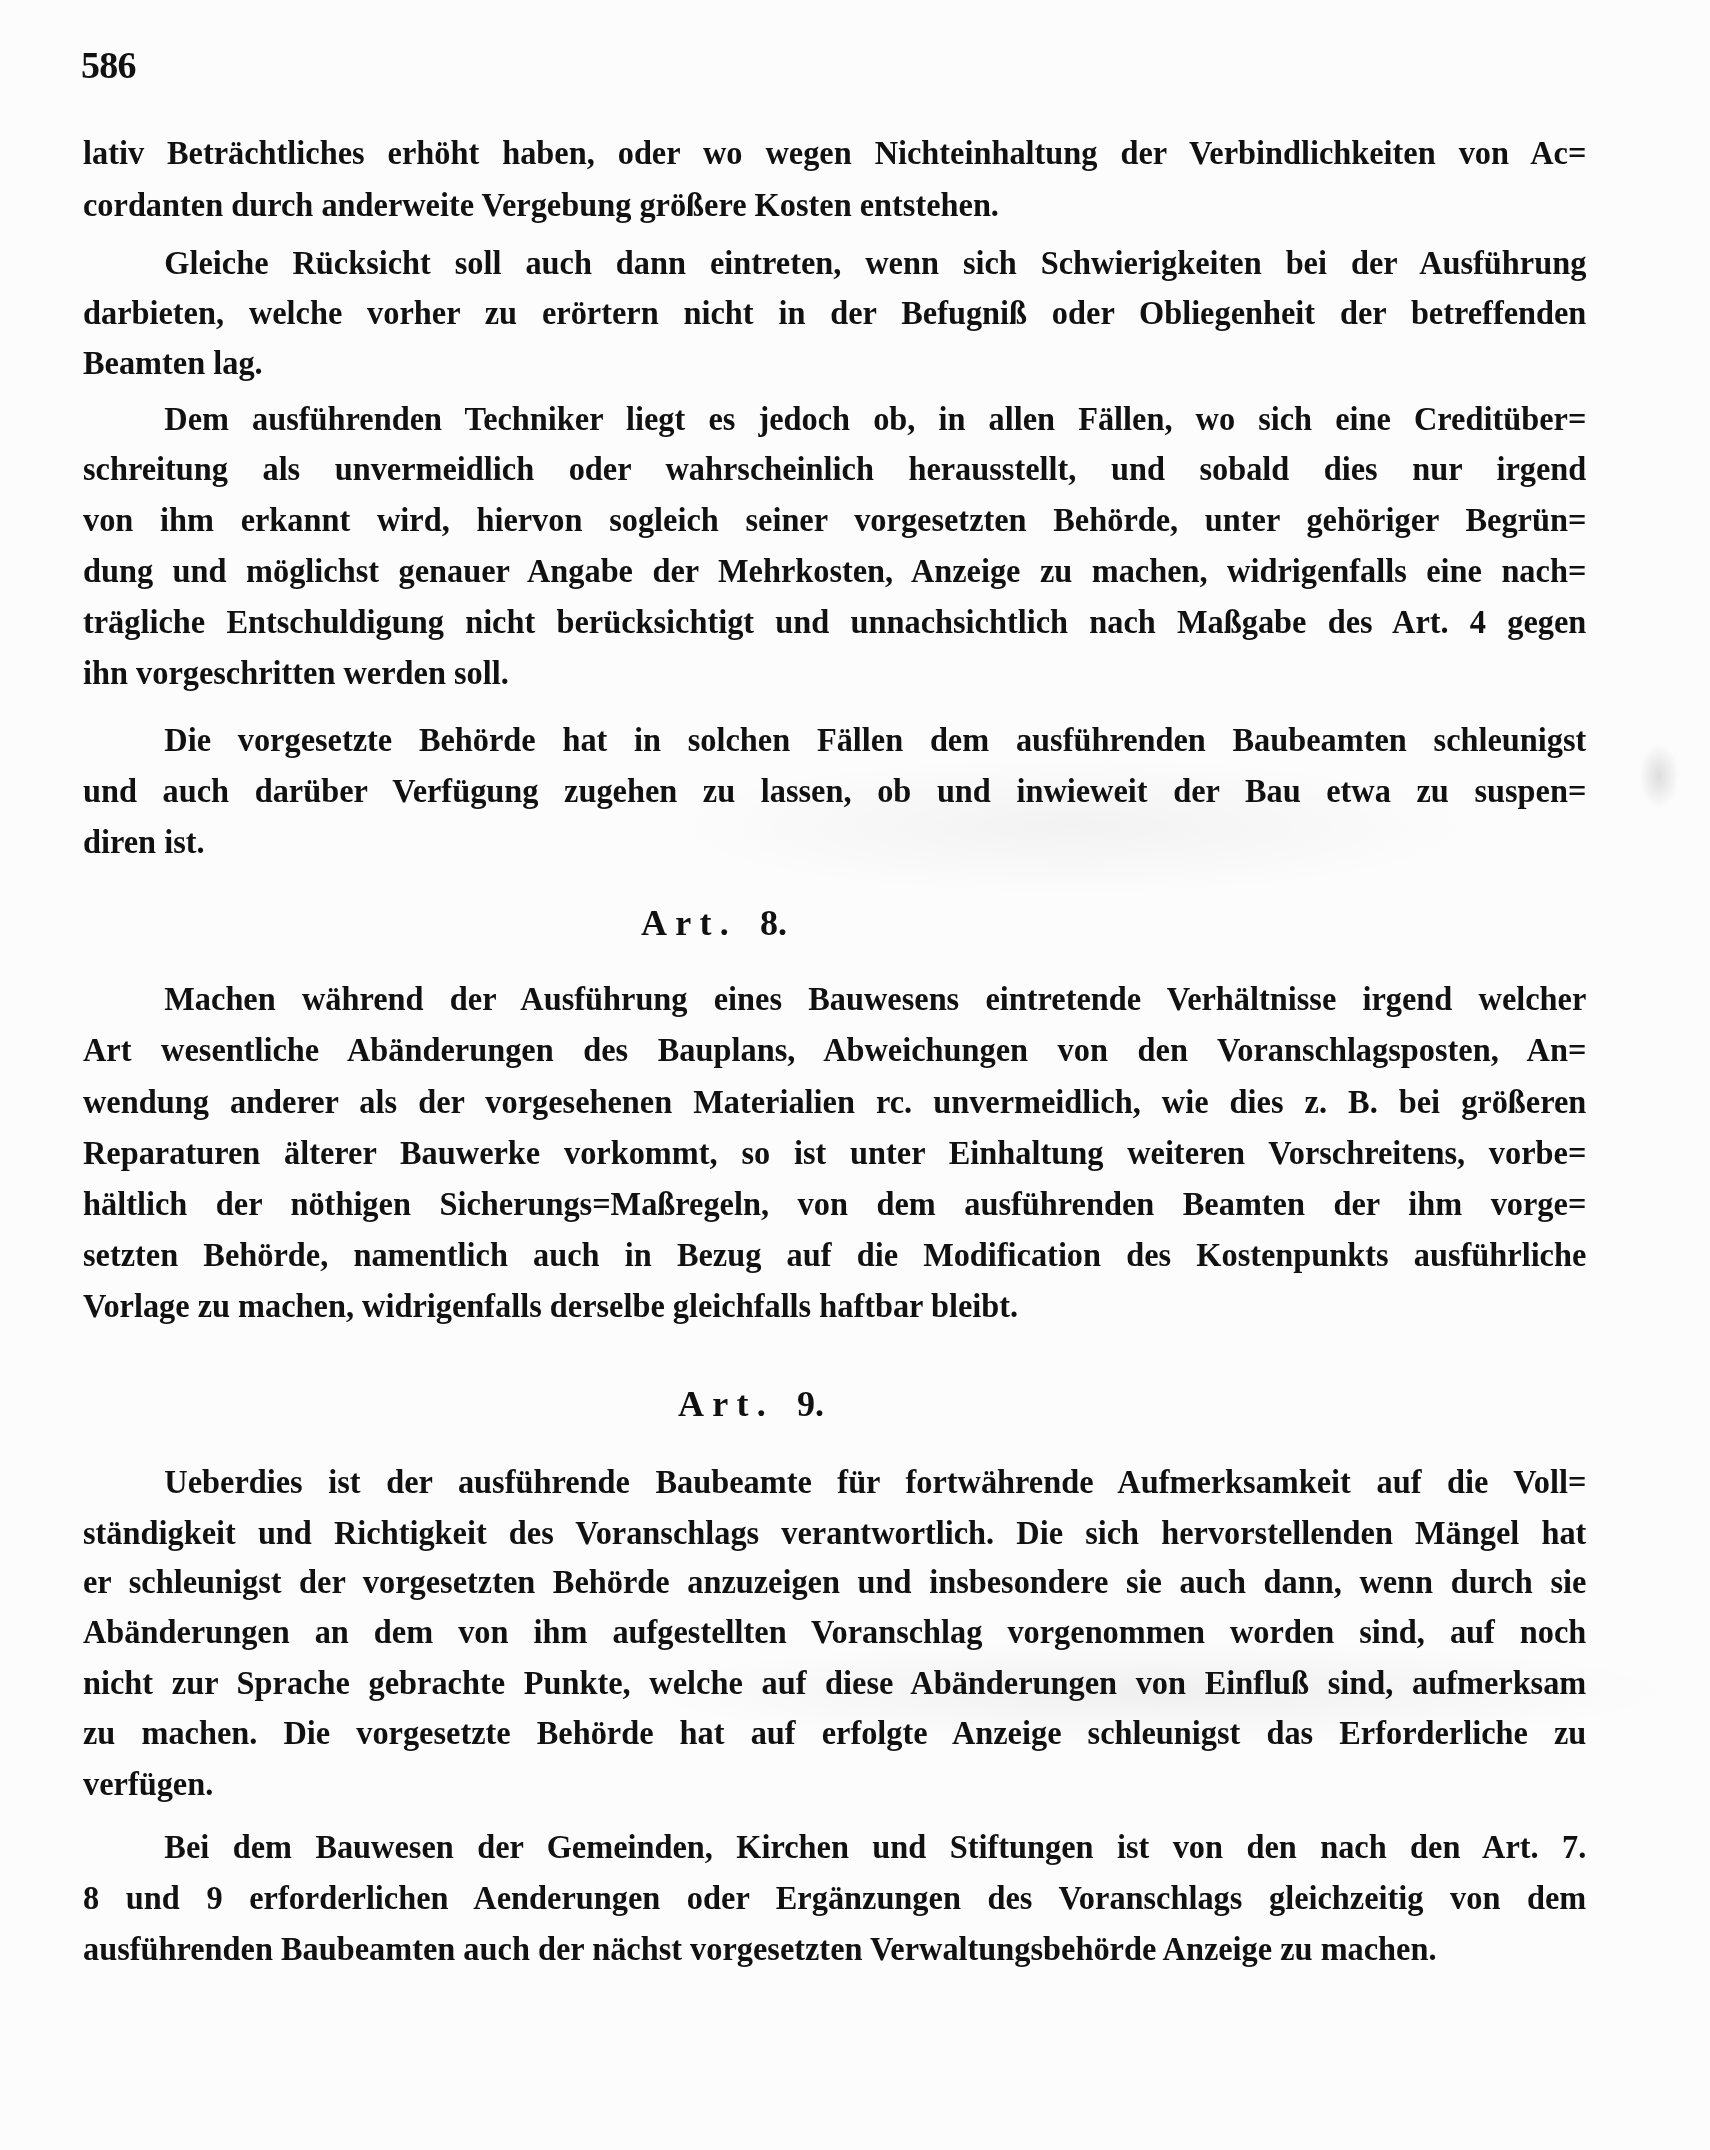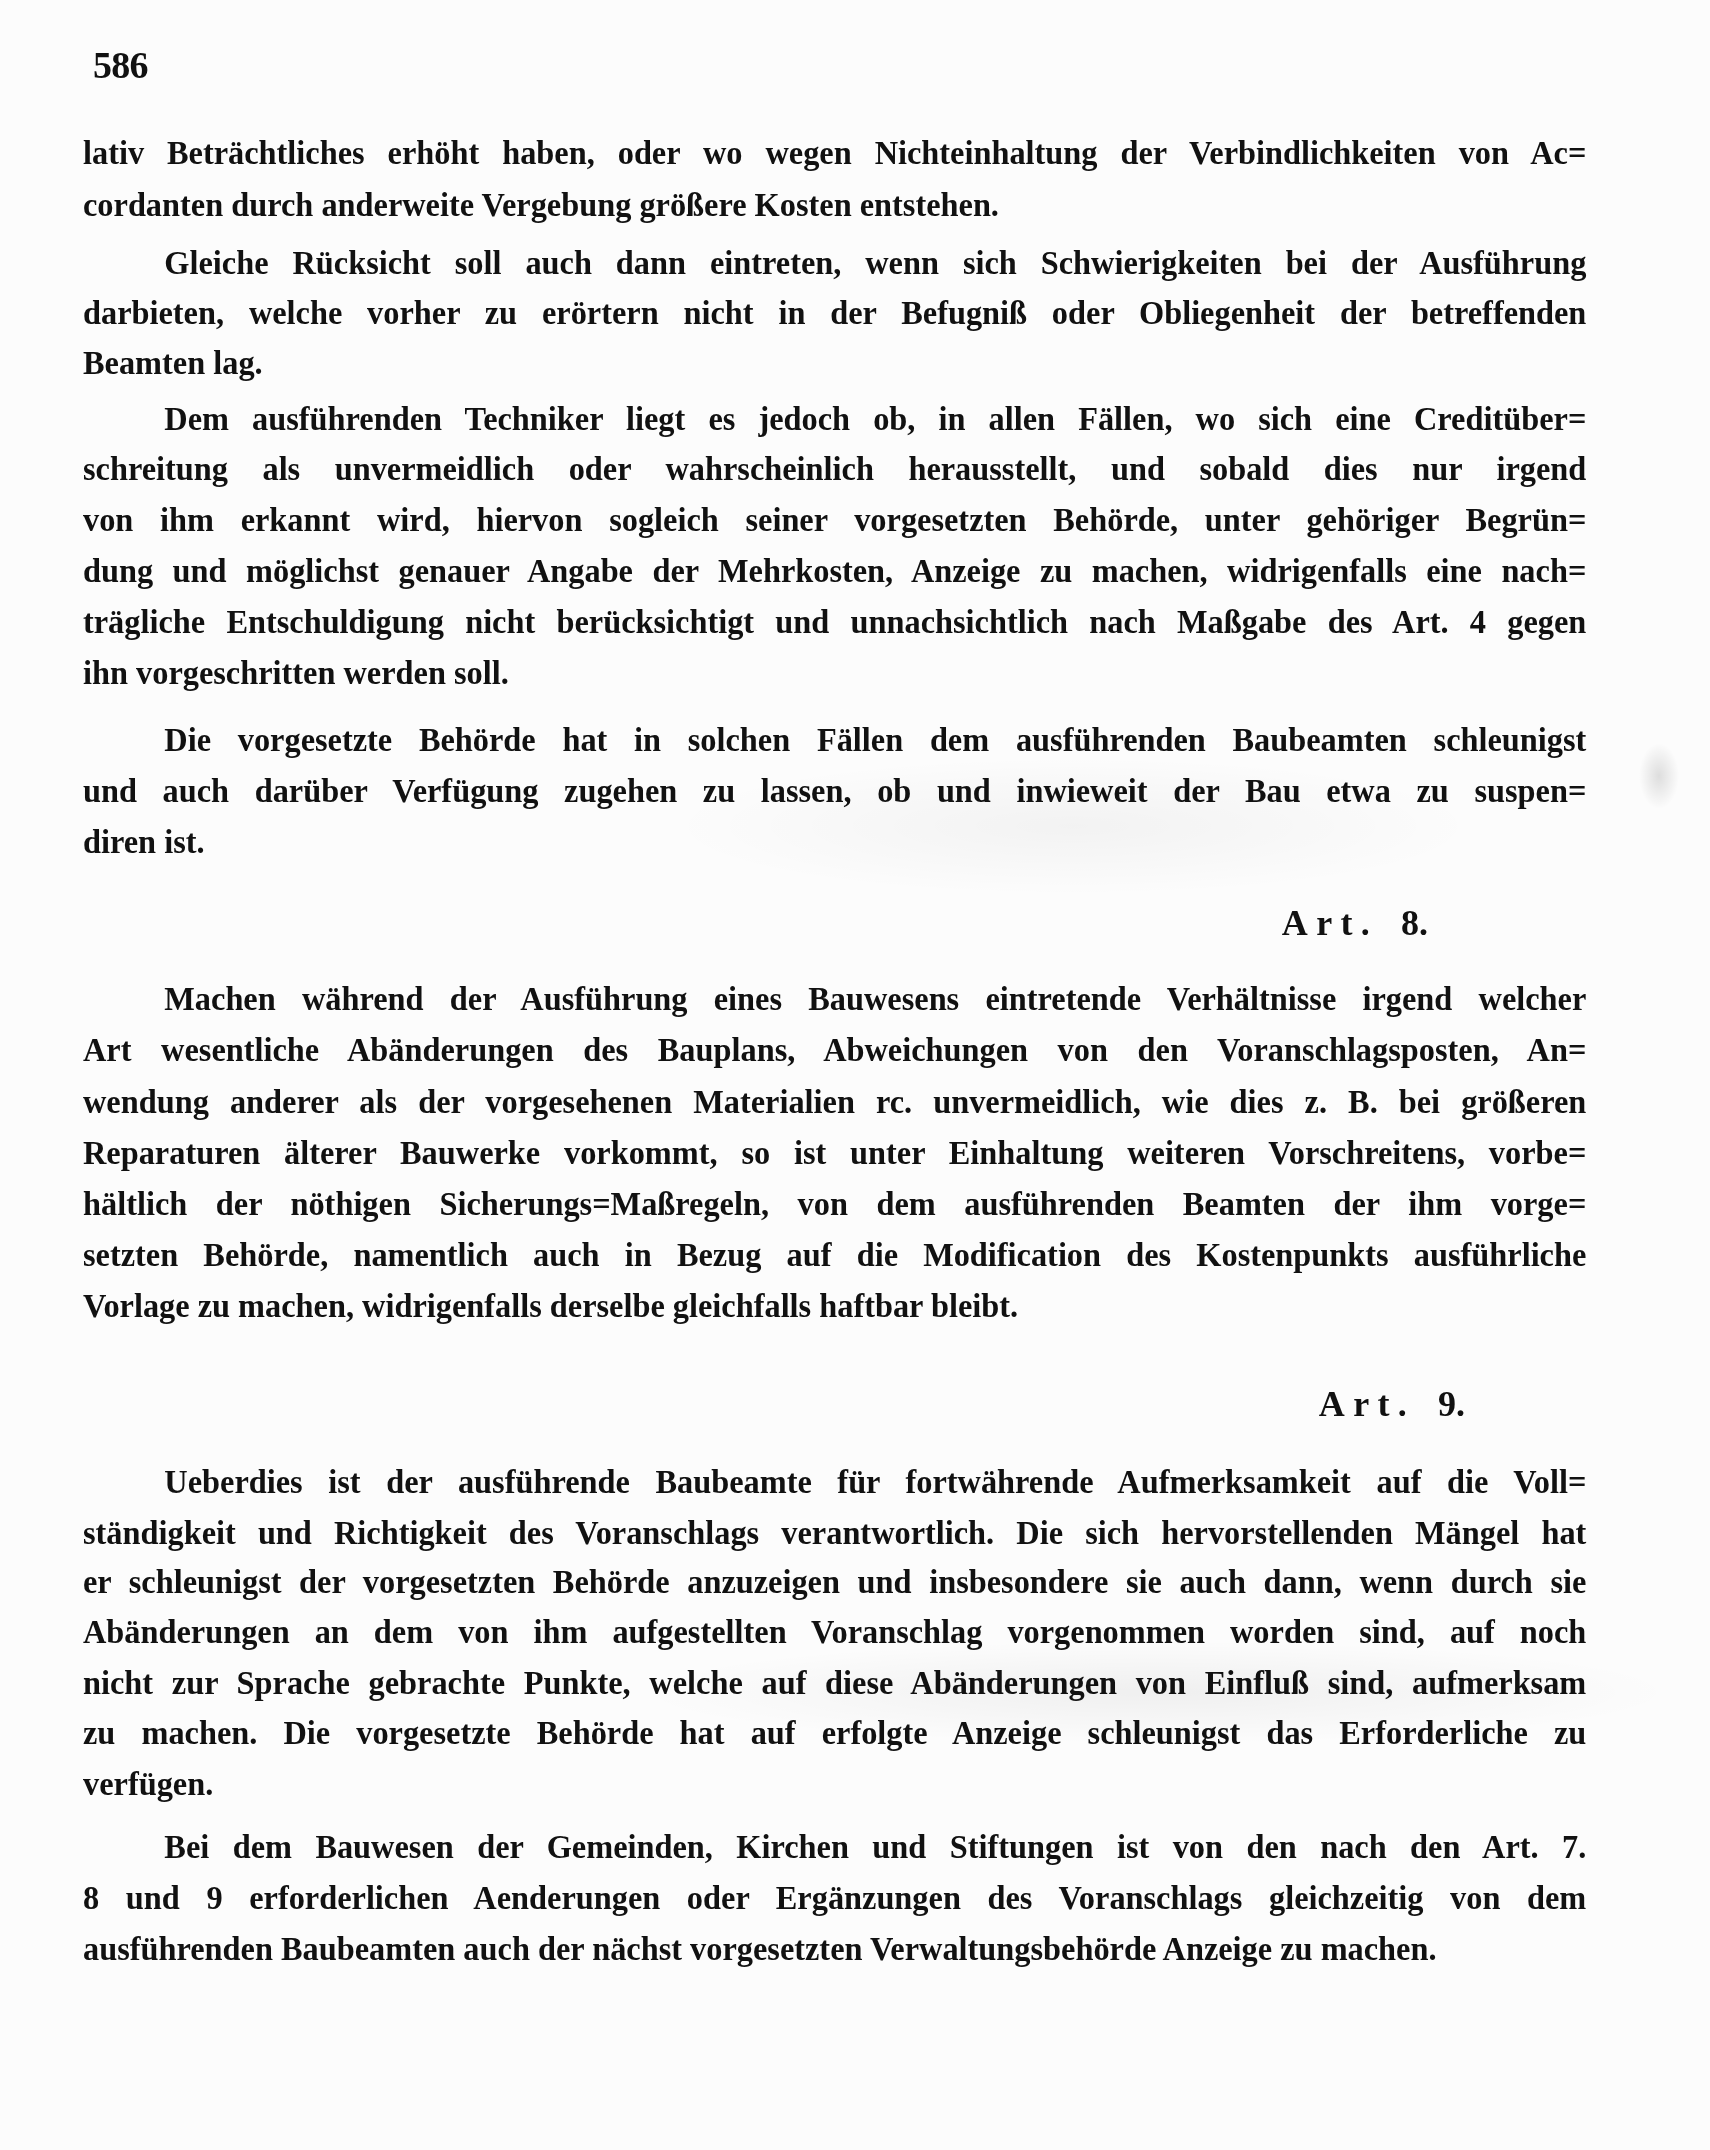--- a/index.html
+++ b/index.html
@@ -29,7 +29,6 @@
     font-weight: bold;
     font-size: 38px;
     letter-spacing: -0.8px;
-    margin-left: 12px;
   }
   .text-block {
     position: absolute;

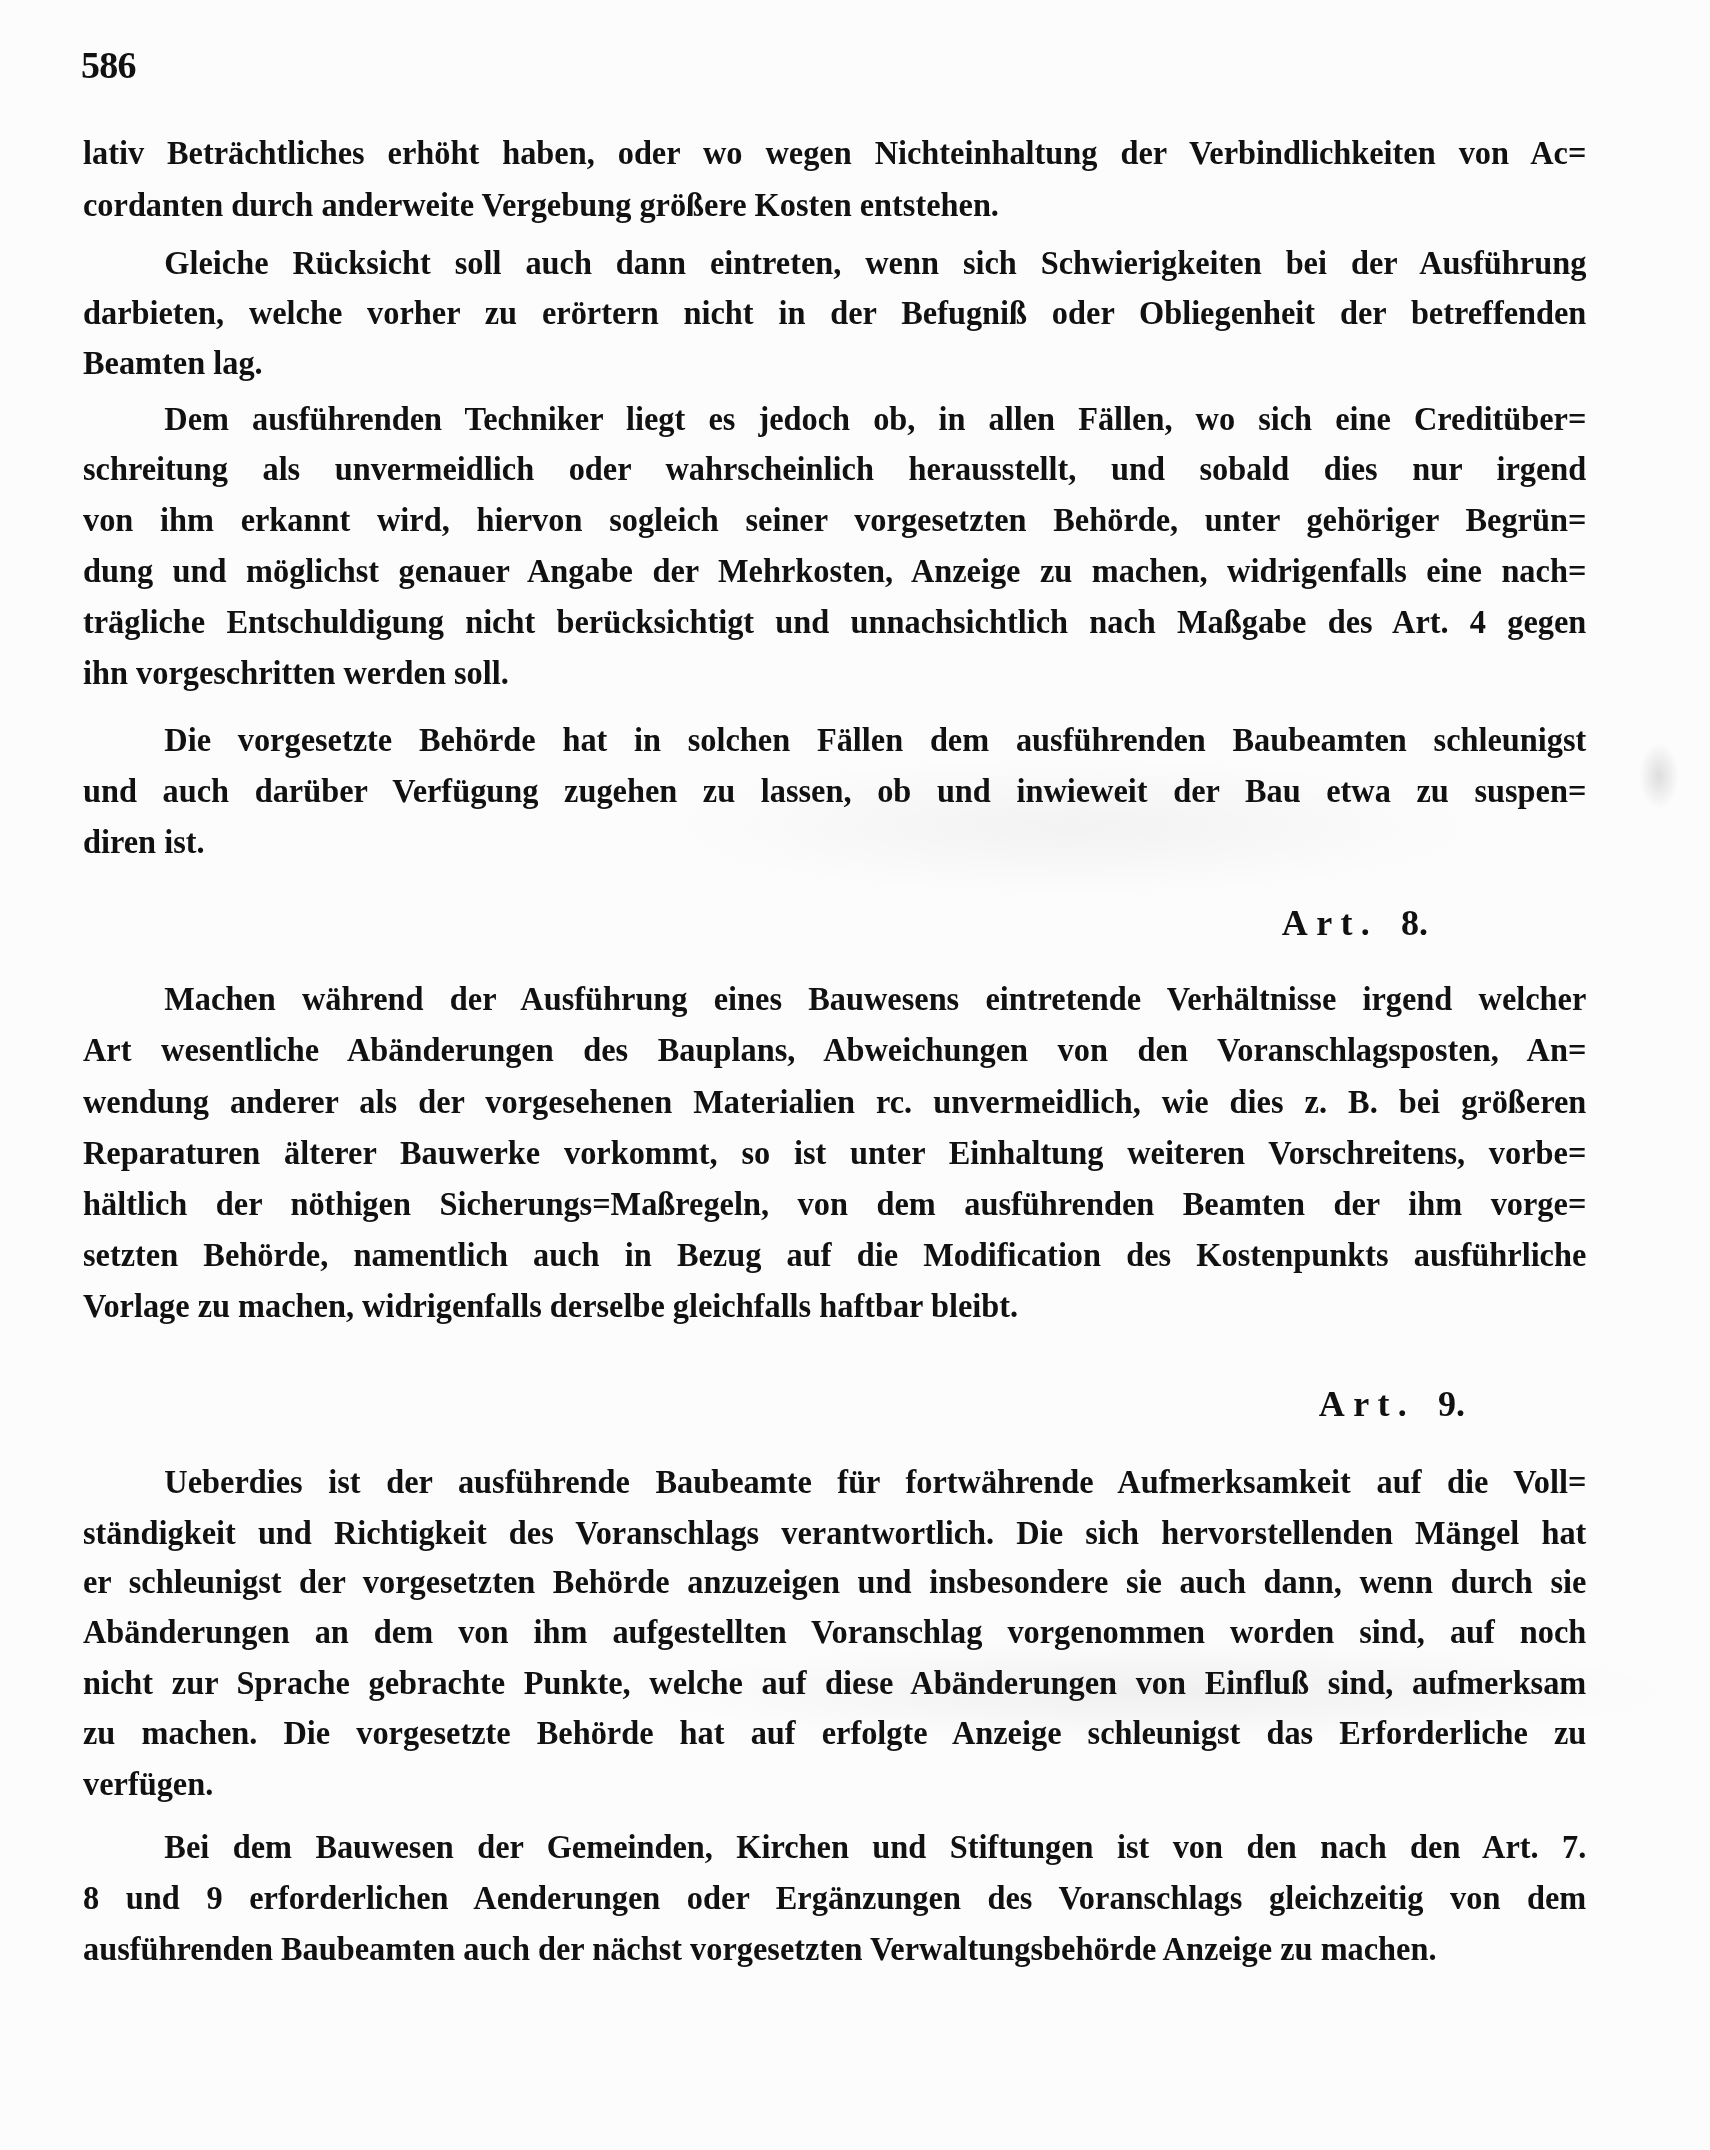--- a/index.html
+++ b/index.html
@@ -56,7 +56,7 @@
     position: absolute;
     left: 0;
     width: 1428px;
-    text-align: right;
+    text-align: center;
     font-family: "Liberation Serif", "DejaVu Serif", serif;
     font-weight: bold;
     font-size: 36px;

